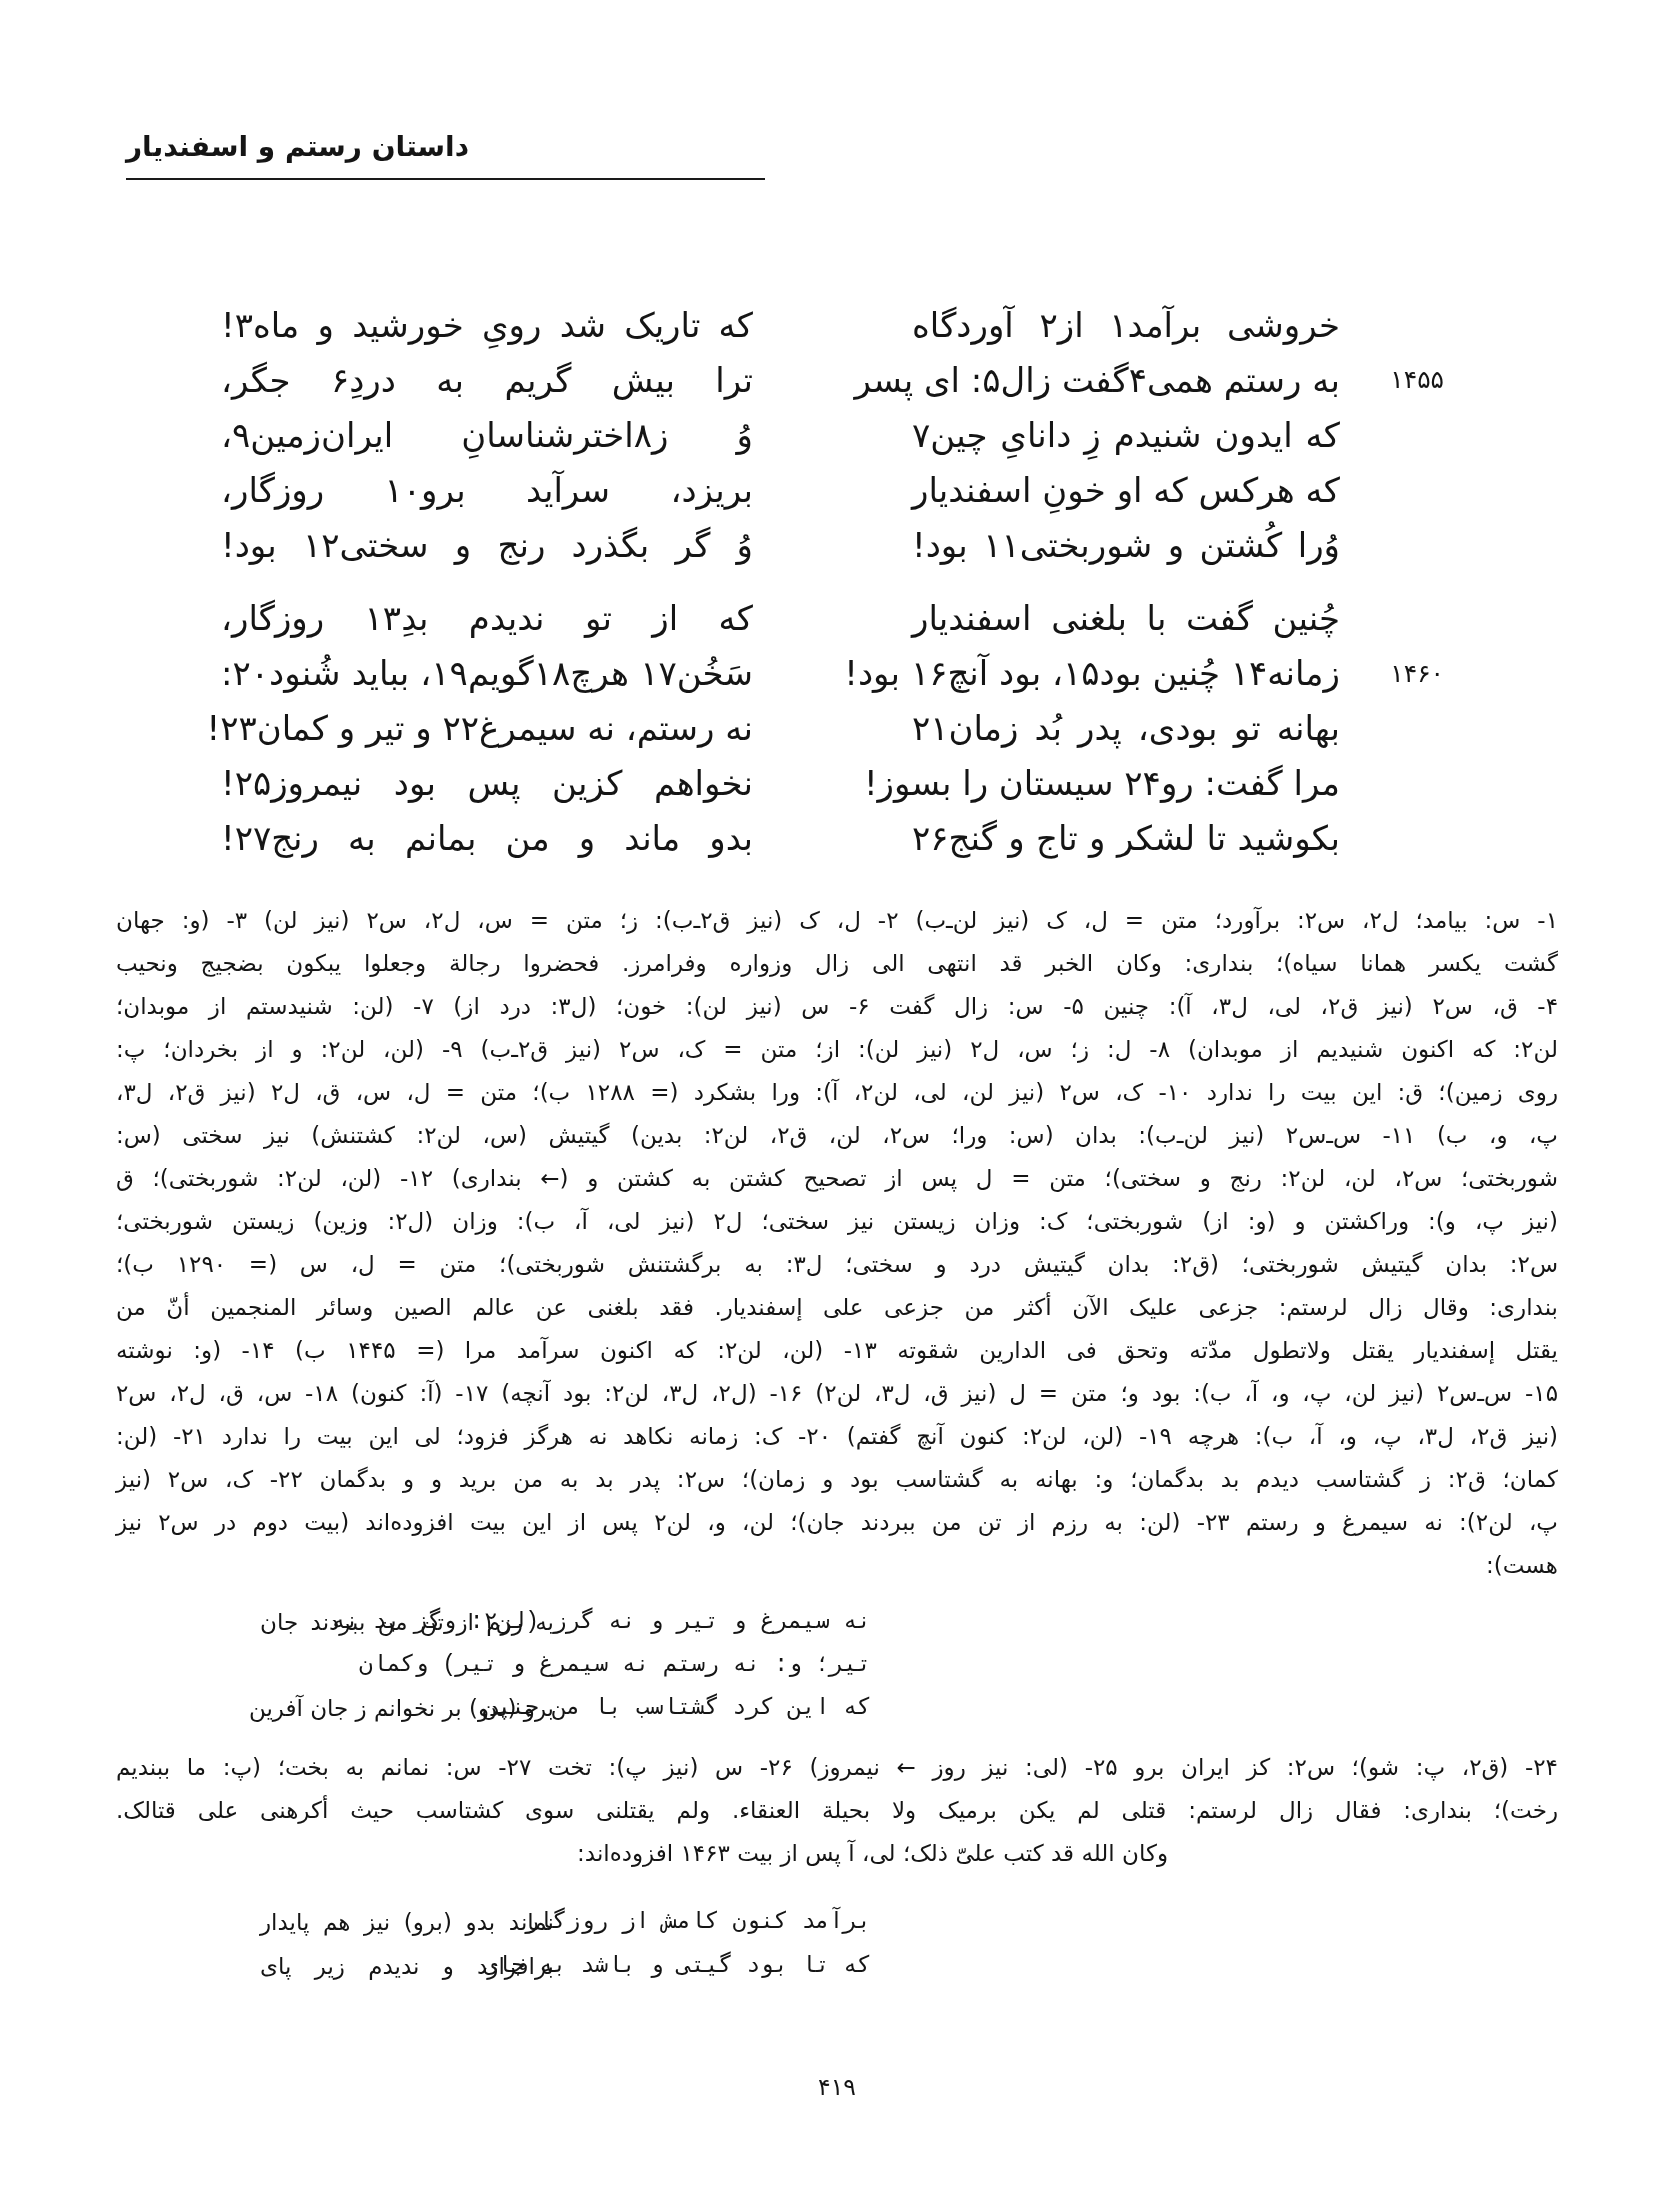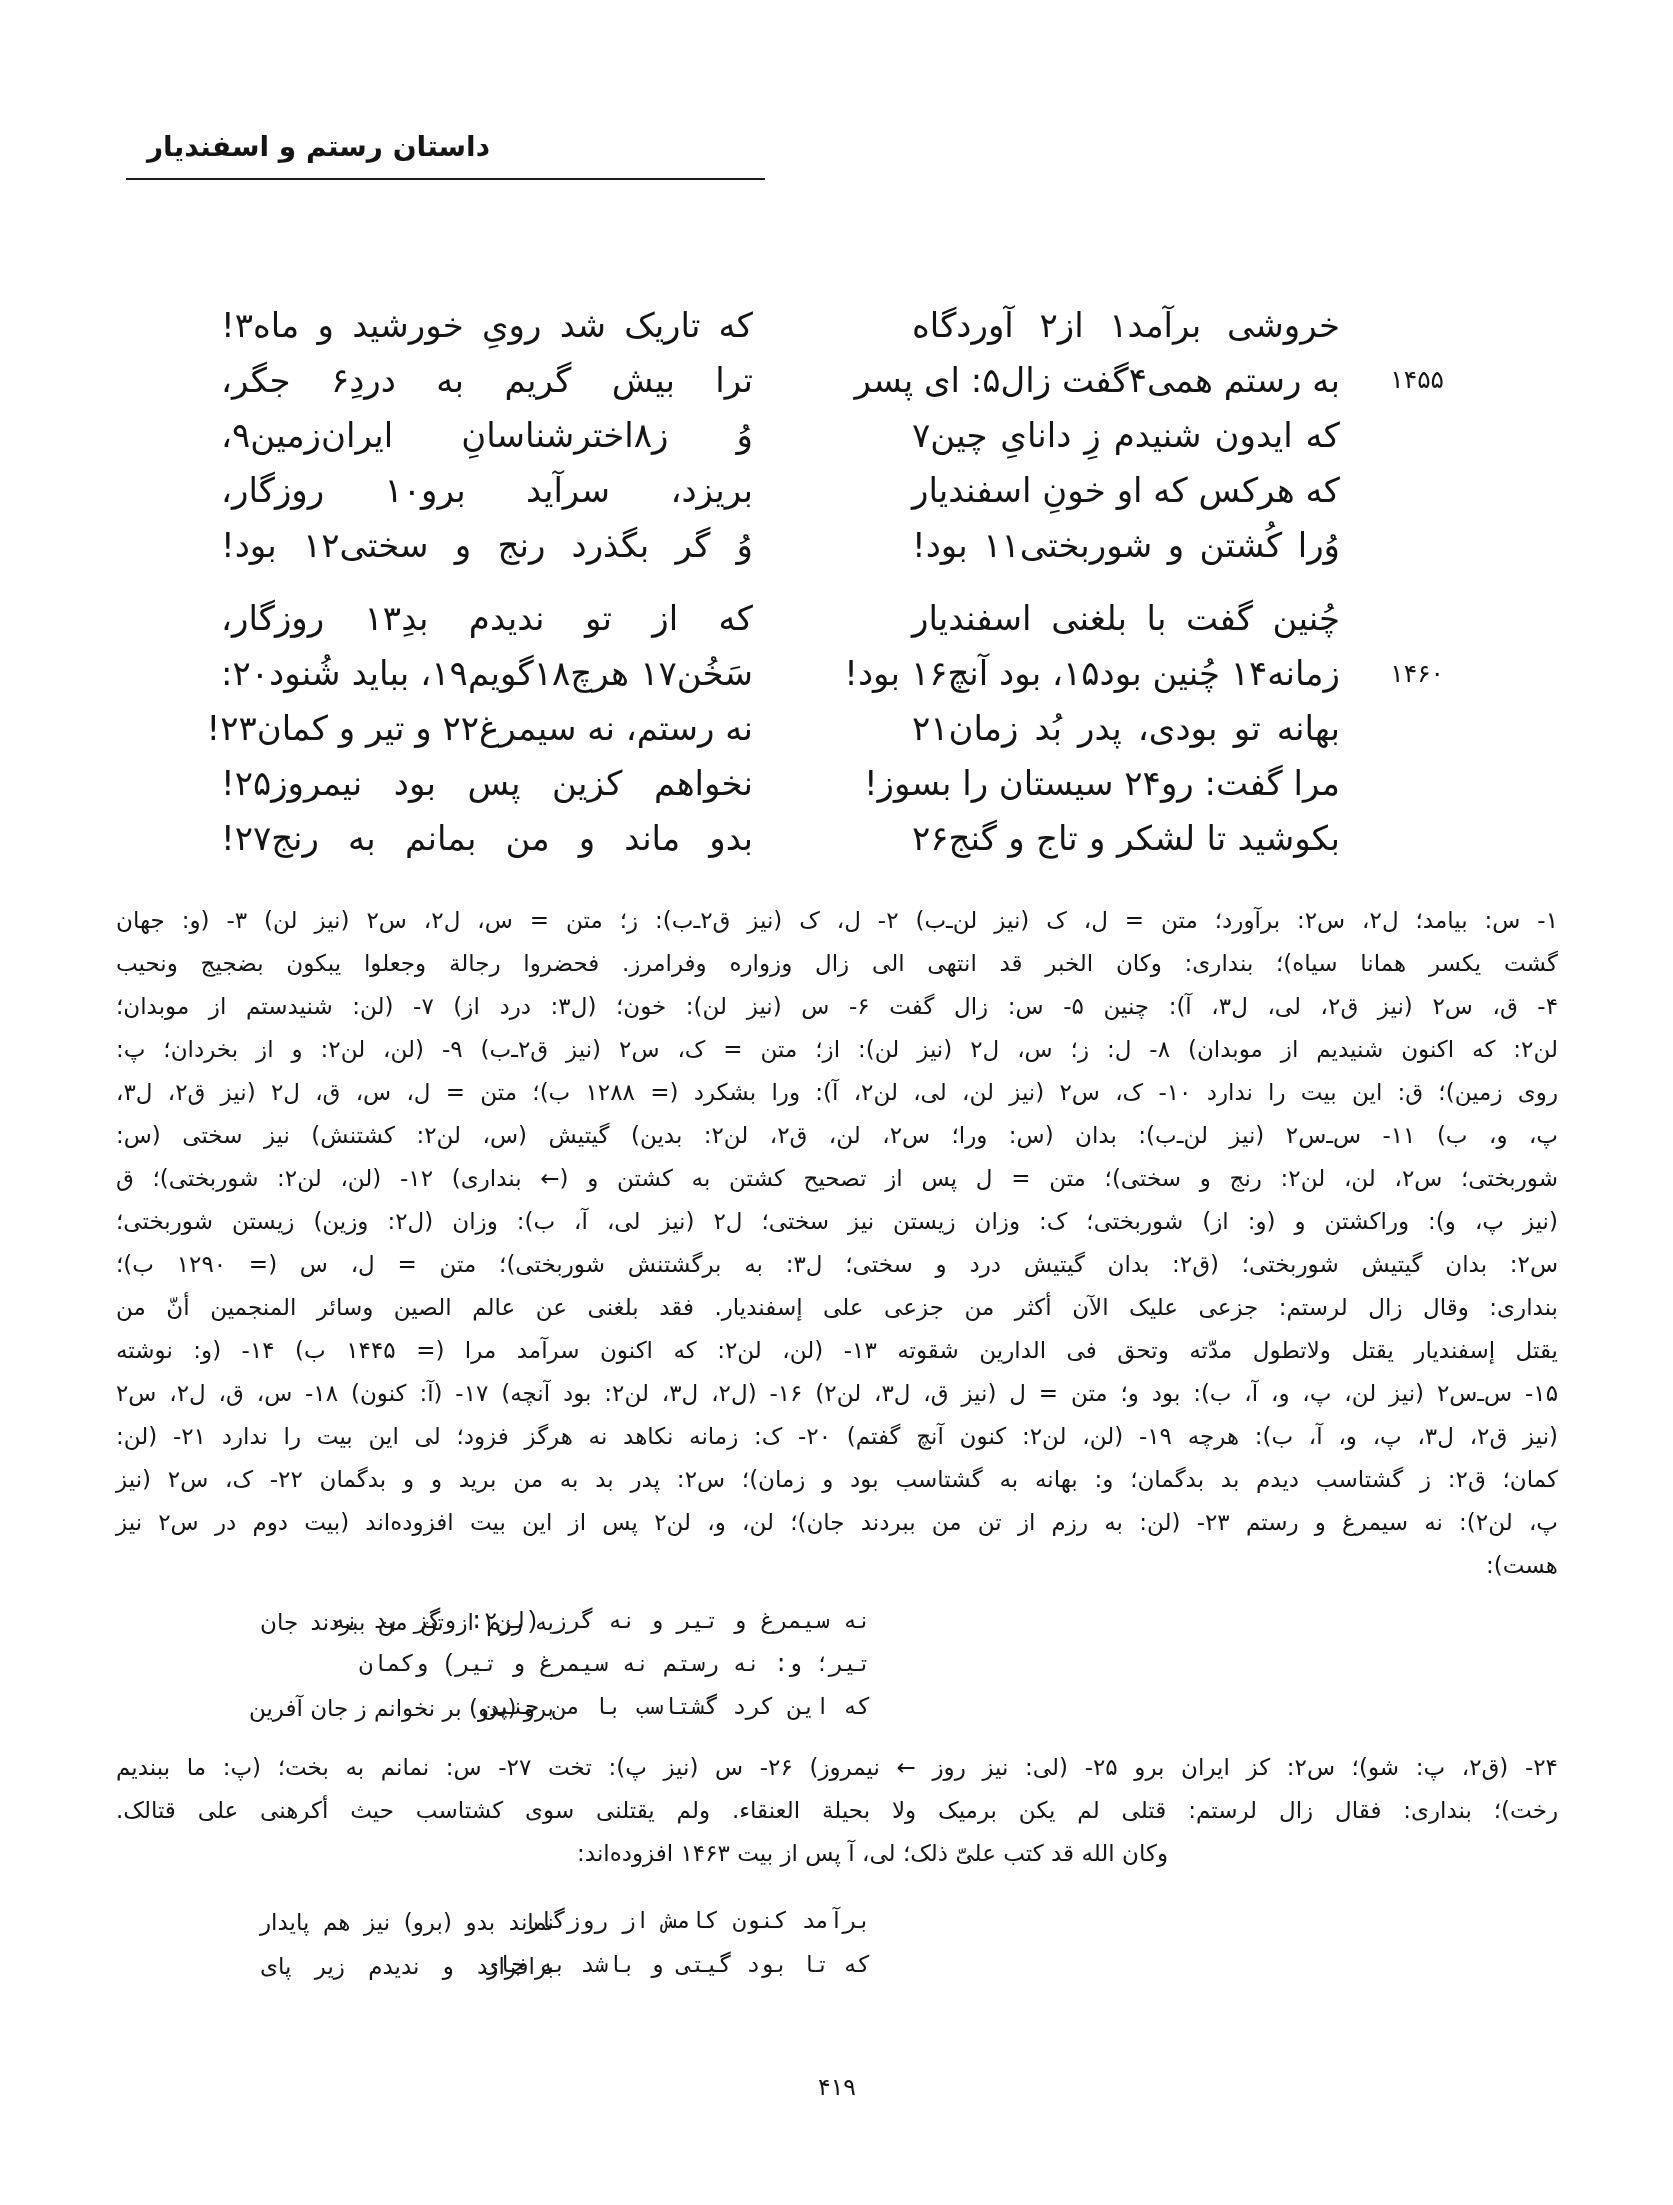--- a/index.html
+++ b/index.html
@@ -26,7 +26,6 @@
     font-weight: bold;
     letter-spacing: 0;
     white-space: nowrap;
-    margin-left: 21px;
   }
   .header-rule {
     position: absolute;

